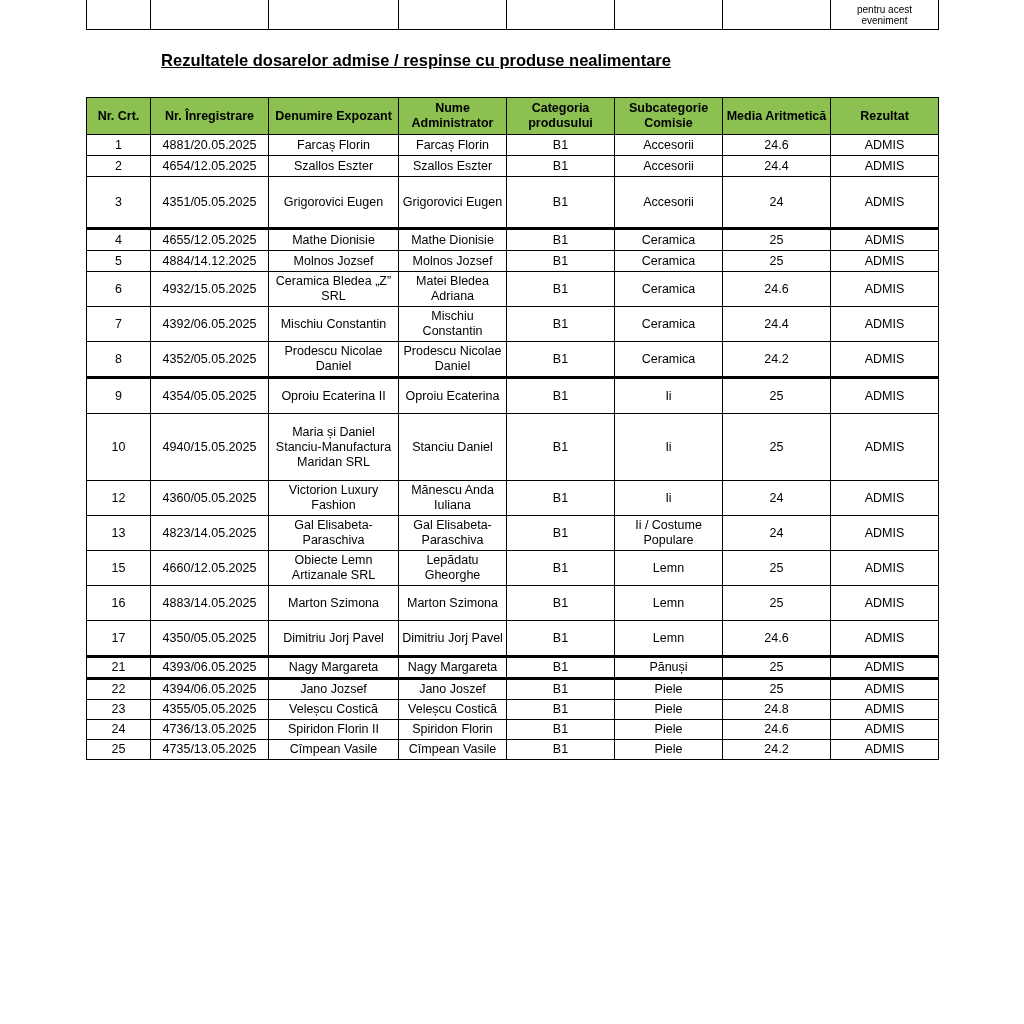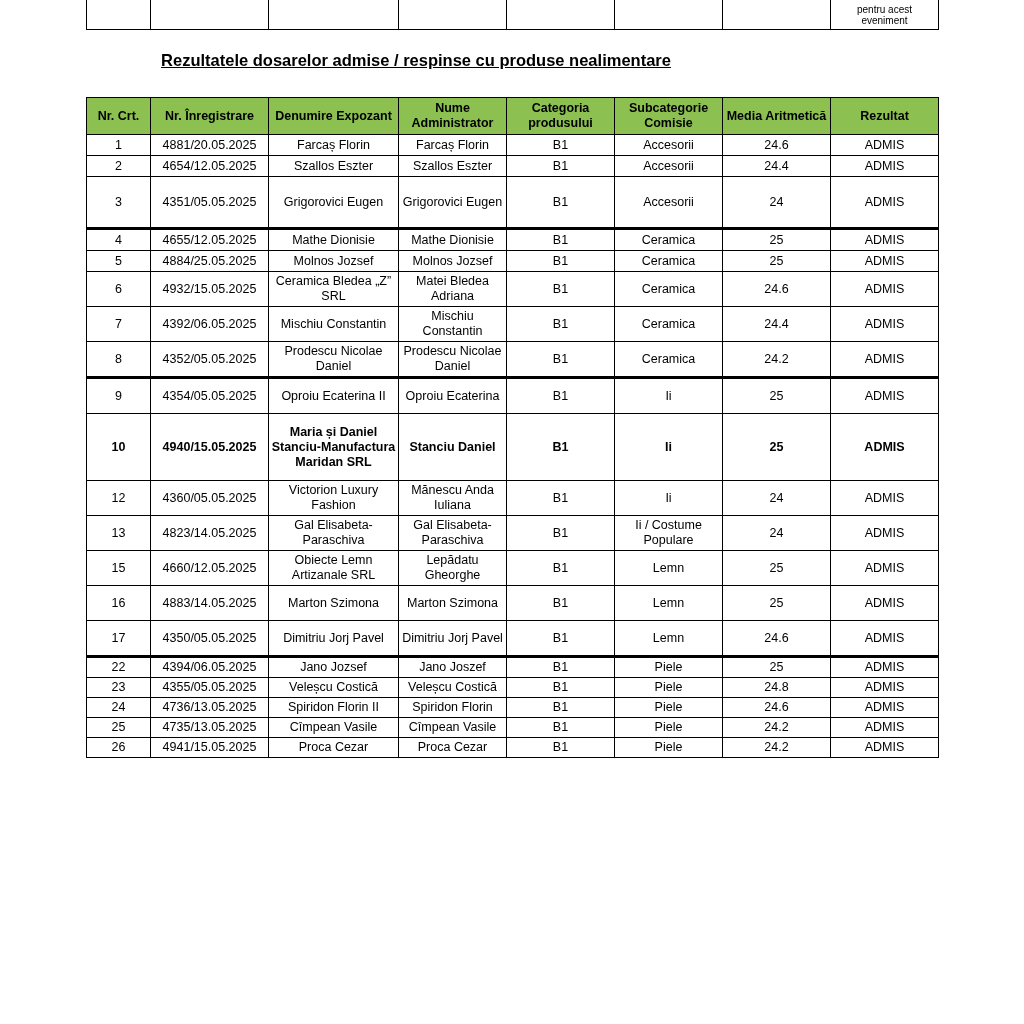--- a/index.html
+++ b/index.html
@@ -117,7 +117,7 @@
       </tr>
       <tr class="h1">
         <td>5</td>
-        <td>4884/25.05.2025</td>
+        <td>4884/14.12.2025</td>
         <td>Molnos Jozsef</td>
         <td>Molnos Jozsef</td>
         <td>B1</td>

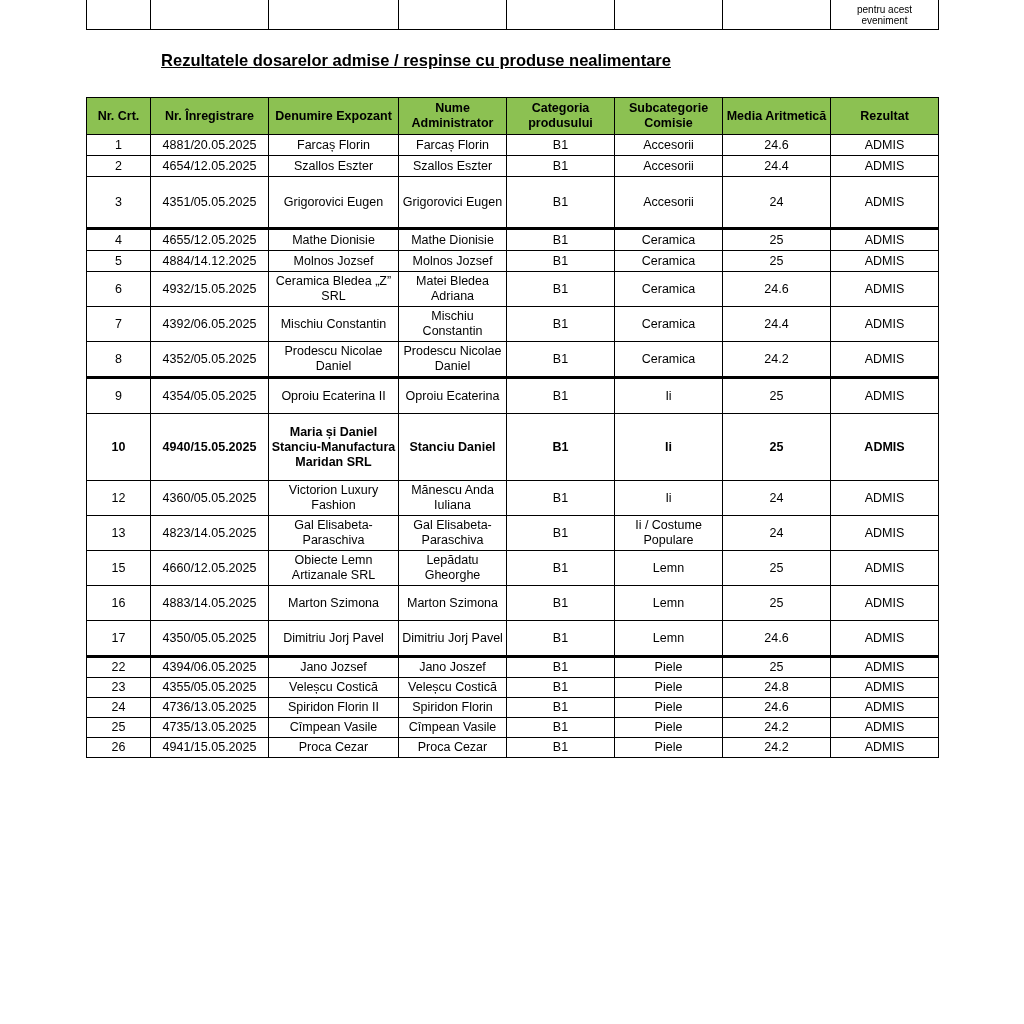--- a/index.html
+++ b/index.html
@@ -18,7 +18,7 @@
   tr.h1 td { height: 20px; }
   tr.h2 td { height: 34px; }
   tr.h3 td { height: 50px; }
-  tr.h4 td { height: 66px; font-weight: bold; }
+  tr.h4 td { height: 66px; }
   tr.hs td { height: 19px; }
 </style>
 </head>

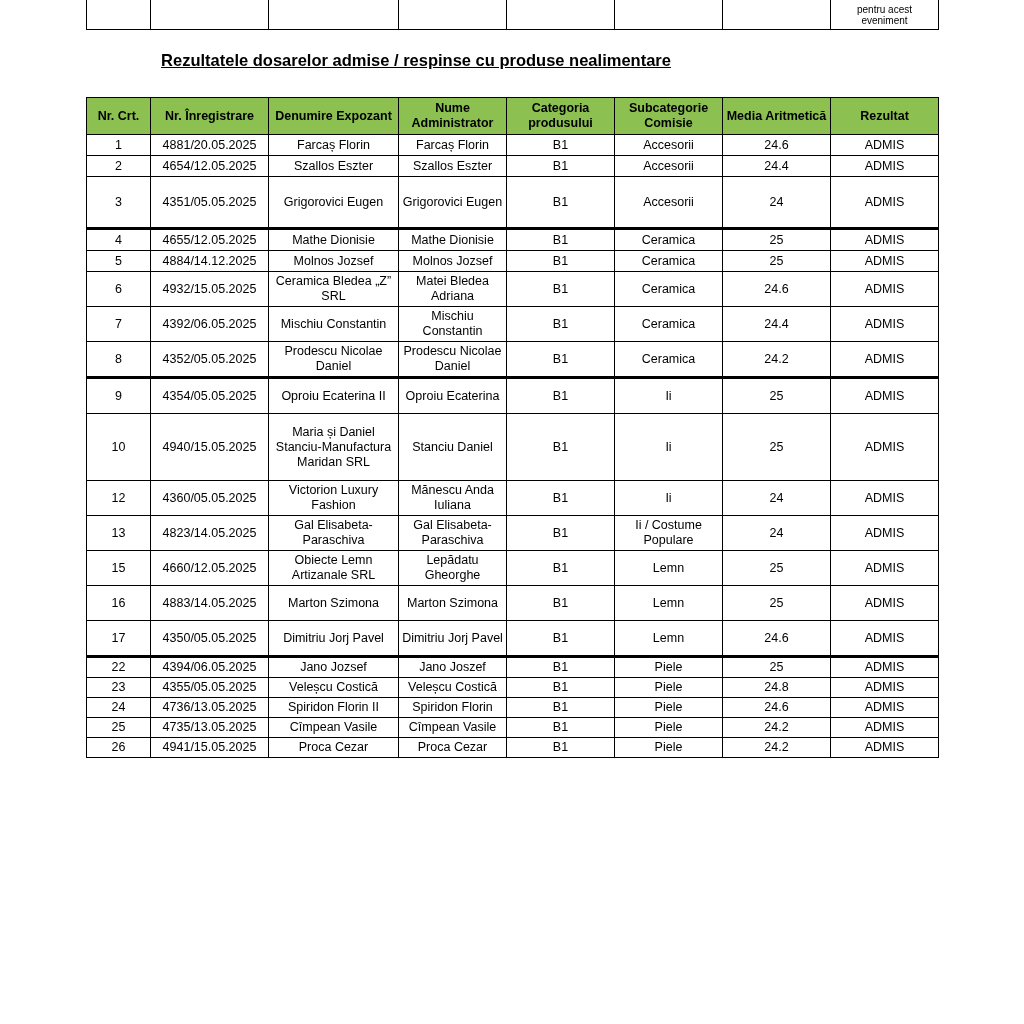--- a/index.html
+++ b/index.html
@@ -226,6 +226,16 @@
         <td>ADMIS</td>
       </tr>
       <tr class="hs group-start">
+        <td>21</td>
+        <td>4393/06.05.2025</td>
+        <td>Nagy Margareta</td>
+        <td>Nagy Margareta</td>
+        <td>B1</td>
+        <td>Pănuși</td>
+        <td>25</td>
+        <td>ADMIS</td>
+      </tr>
+      <tr class="hs group-start">
         <td>22</td>
         <td>4394/06.05.2025</td>
         <td>Jano Jozsef</td>

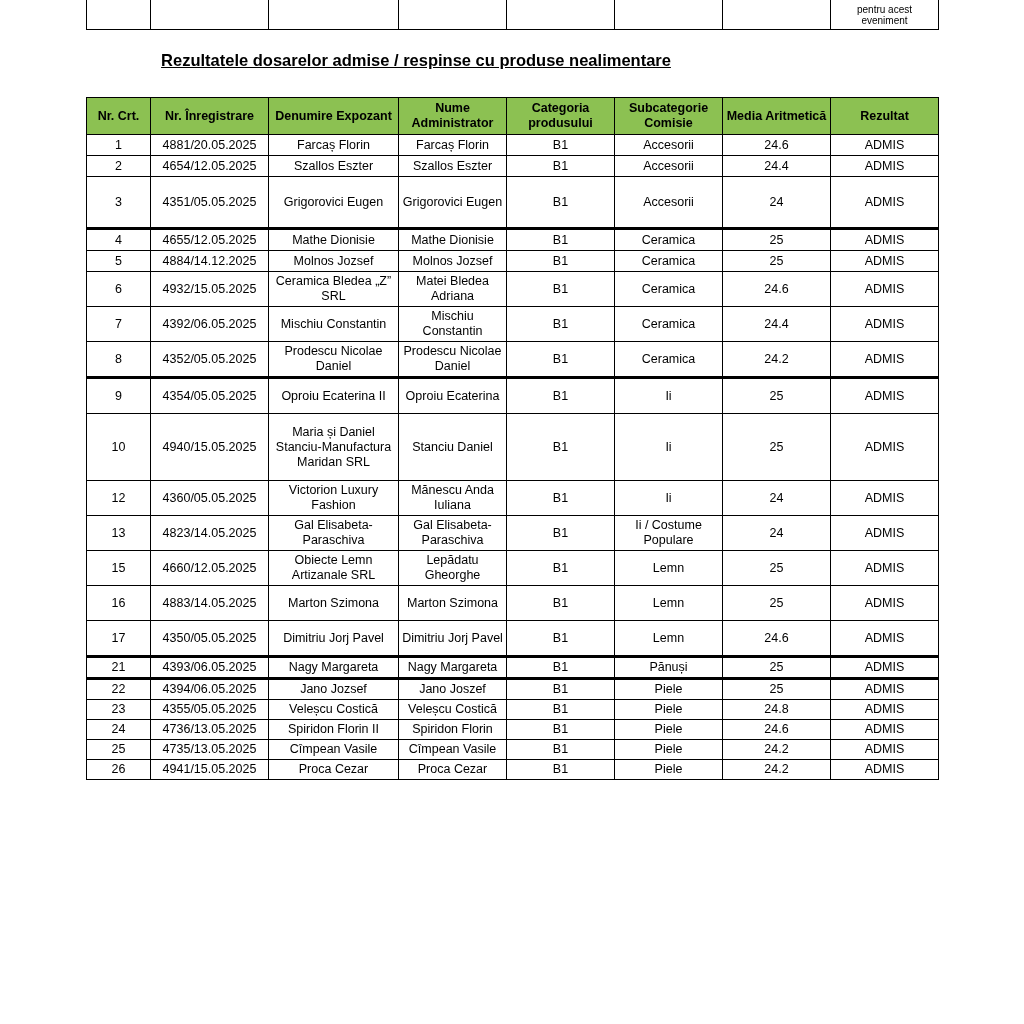--- a/index.html
+++ b/index.html
@@ -275,16 +275,6 @@
         <td>24.2</td>
         <td>ADMIS</td>
       </tr>
-      <tr class="hs">
-        <td>26</td>
-        <td>4941/15.05.2025</td>
-        <td>Proca Cezar</td>
-        <td>Proca Cezar</td>
-        <td>B1</td>
-        <td>Piele</td>
-        <td>24.2</td>
-        <td>ADMIS</td>
-      </tr>
     </tbody>
 </table>
 

